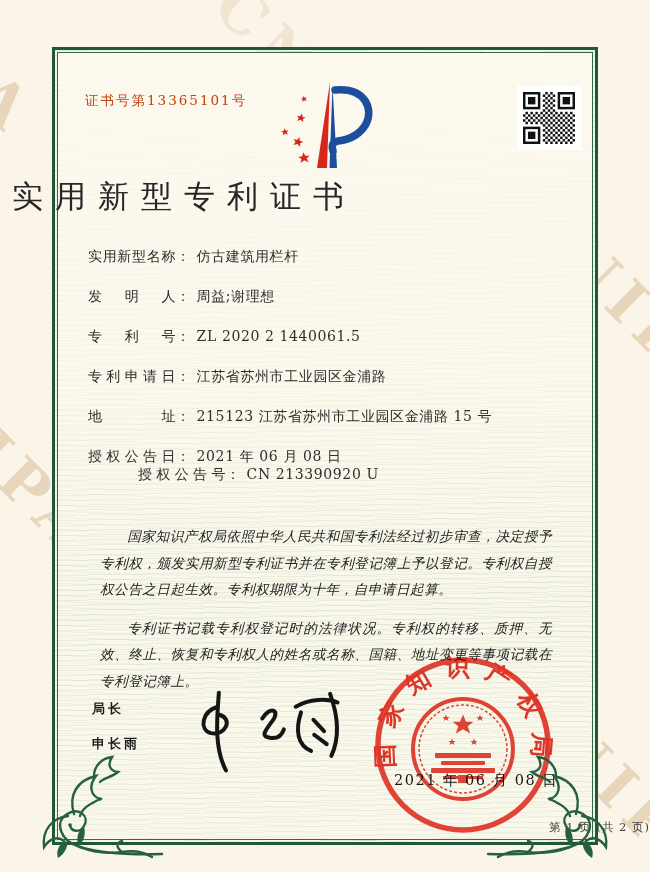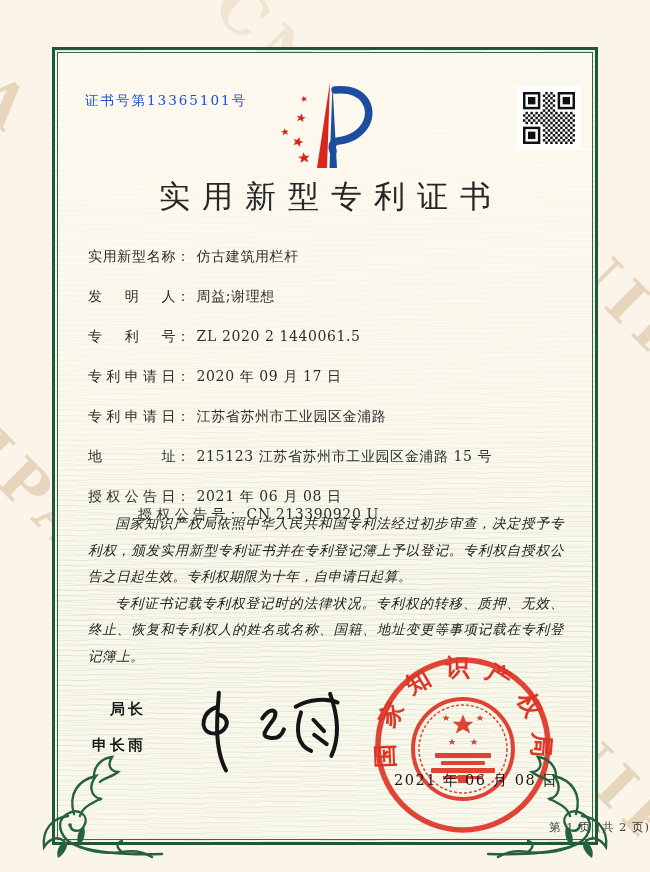--- a/index.html
+++ b/index.html
@@ -34,7 +34,7 @@
     content:"";position:absolute;inset:2px;border:1px solid #2e6b46;pointer-events:none;
   }
   .content{position:absolute;inset:0;z-index:3;}
-  .cert-no{position:absolute;left:85px;top:92px;font-size:13.5px;letter-spacing:2px;color:#1d4ed8;}
+  .cert-no{position:absolute;left:85px;top:92px;font-size:13.5px;letter-spacing:2px;color:#c2410c;}
   .logo{position:absolute;left:277px;top:80px;}
   .qr{
     position:absolute;left:517px;top:86px;width:64px;height:64px;background:#fff;

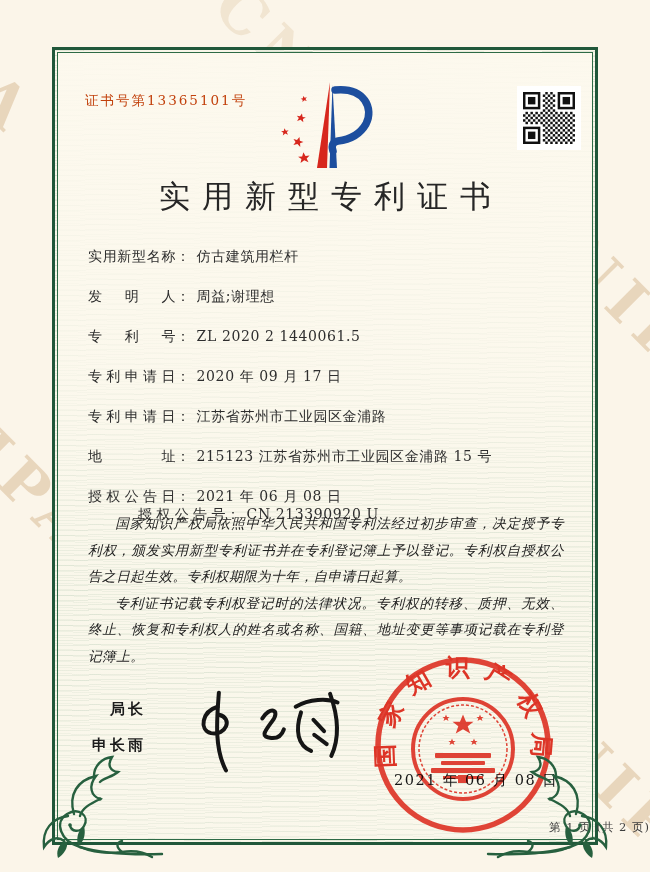--- a/index.html
+++ b/index.html
@@ -41,7 +41,7 @@
     display:flex;align-items:center;justify-content:center;
   }
   .title{
-    position:absolute;left:0;top:176px;width:100%;text-align:center;
+    position:absolute;left:0;top:176px;width:100%;
     font-size:31px;letter-spacing:12px;color:#262626;font-weight:500;text-indent:12px;
   }
   .fields{position:absolute;left:88px;top:247px;width:480px;}

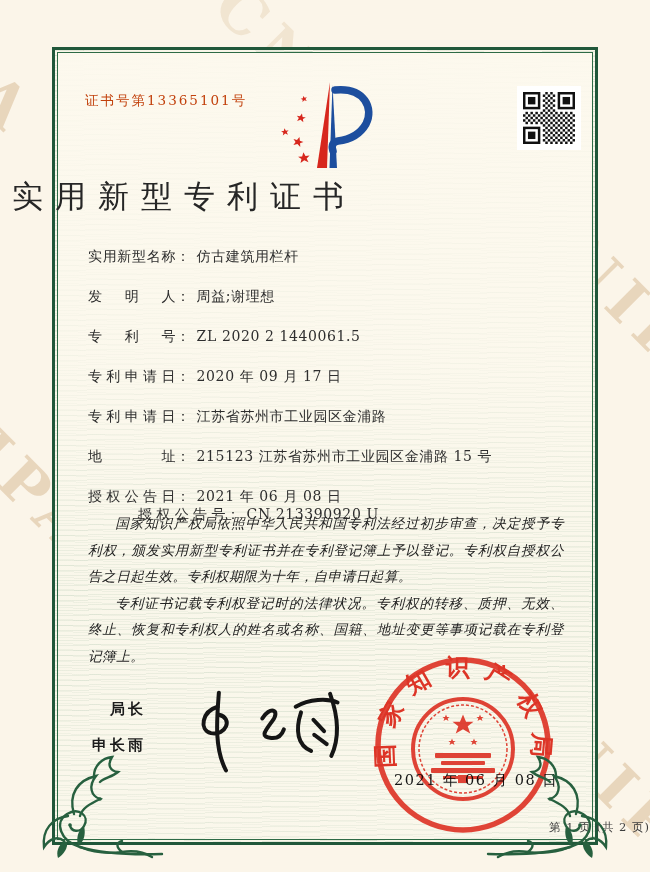--- a/index.html
+++ b/index.html
@@ -256,9 +256,6 @@
       <span class="flabel">专利号</span><span class="fcolon">：</span><span>ZL 2020 2 1440061.5</span>
     </div>
     <div class="frow">
-      <span class="flabel">专利申请日</span><span class="fcolon">：</span><span>2020 年 09 月 17 日</span>
-    </div>
-    <div class="frow">
       <span class="flabel">专利申请日</span><span class="fcolon">：</span><span>江苏省苏州市工业园区金浦路</span>
     </div>
     <div class="frow">

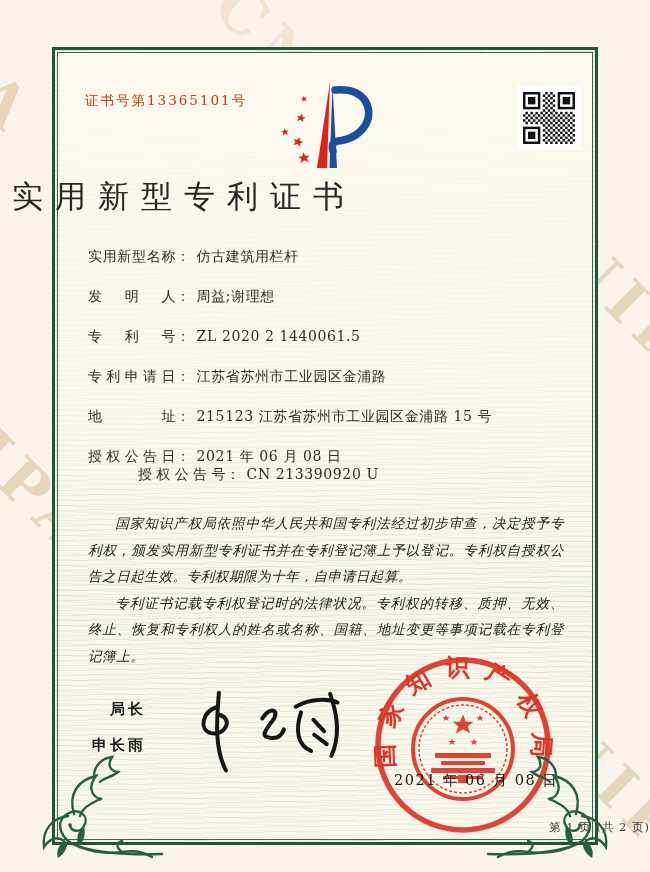--- a/index.html
+++ b/index.html
@@ -53,7 +53,7 @@
     position:absolute;left:88px;top:511px;width:476px;
     font-size:13.6px;line-height:1.95;color:#222;text-align:justify;font-style:italic;
   }
-  .paras p{margin:0;text-indent:2em;letter-spacing:0.5px;font-family:Liberation Serif, serif;}
+  .paras p{margin:12px;text-indent:2em;letter-spacing:0.5px;}
   .signer{
     position:absolute;left:92px;top:700px;
     font-family:"DejaVu Sans",sans-serif;font-weight:600;font-size:15px;color:#1c1c1c;text-align:right;

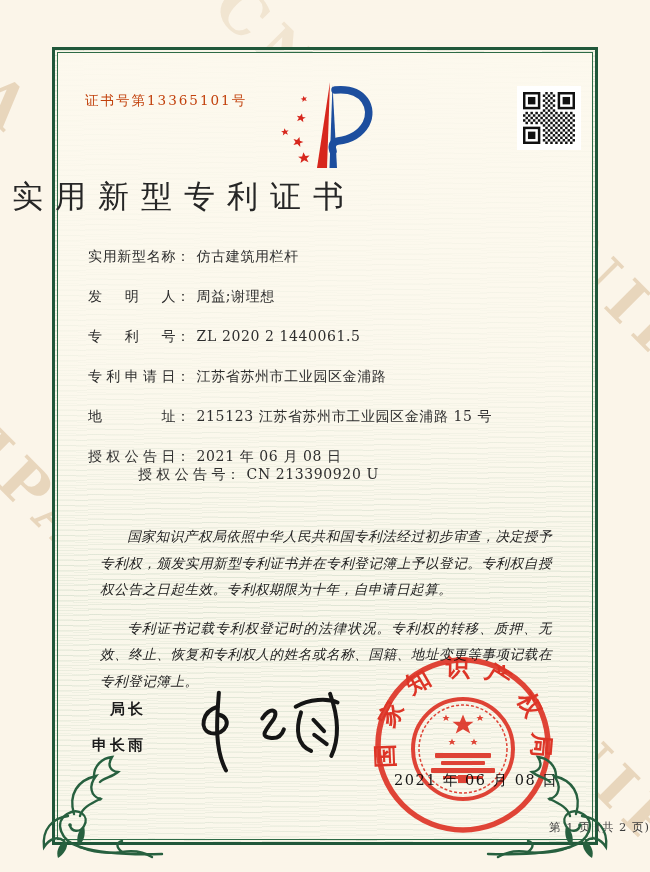--- a/index.html
+++ b/index.html
@@ -56,7 +56,7 @@
   .paras p{margin:12px;text-indent:2em;letter-spacing:0.5px;}
   .signer{
     position:absolute;left:92px;top:700px;
-    font-family:"DejaVu Sans",sans-serif;font-weight:600;font-size:15px;color:#1c1c1c;text-align:right;
+    font-family:"DejaVu Sans",sans-serif;font-weight:600;font-size:13px;color:#1c1c1c;
   }
   .signer div{margin-bottom:17px;letter-spacing:3px;}
   .sig-svg{position:absolute;left:183px;top:680px;}

